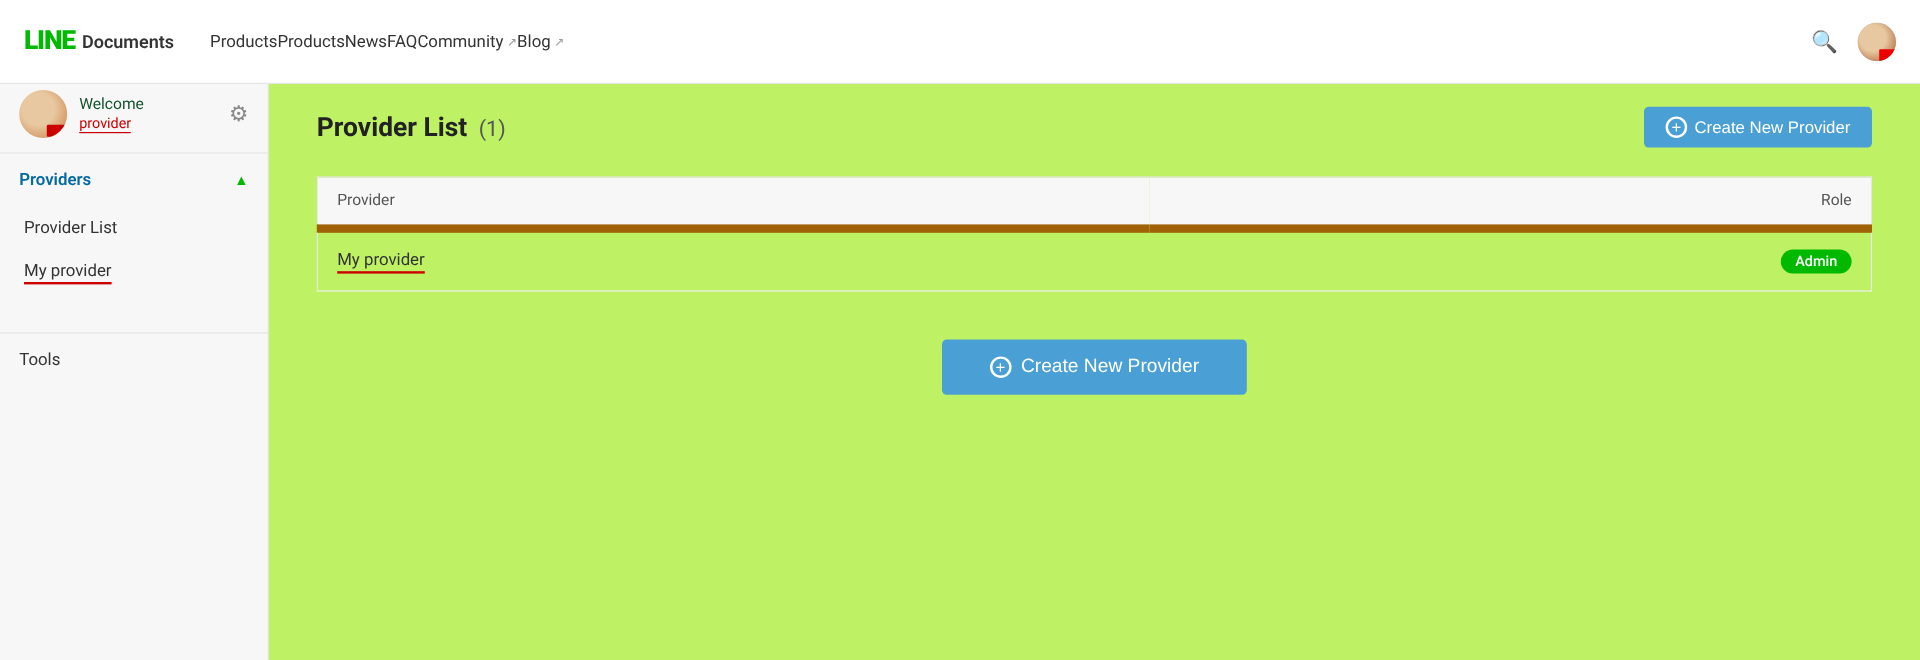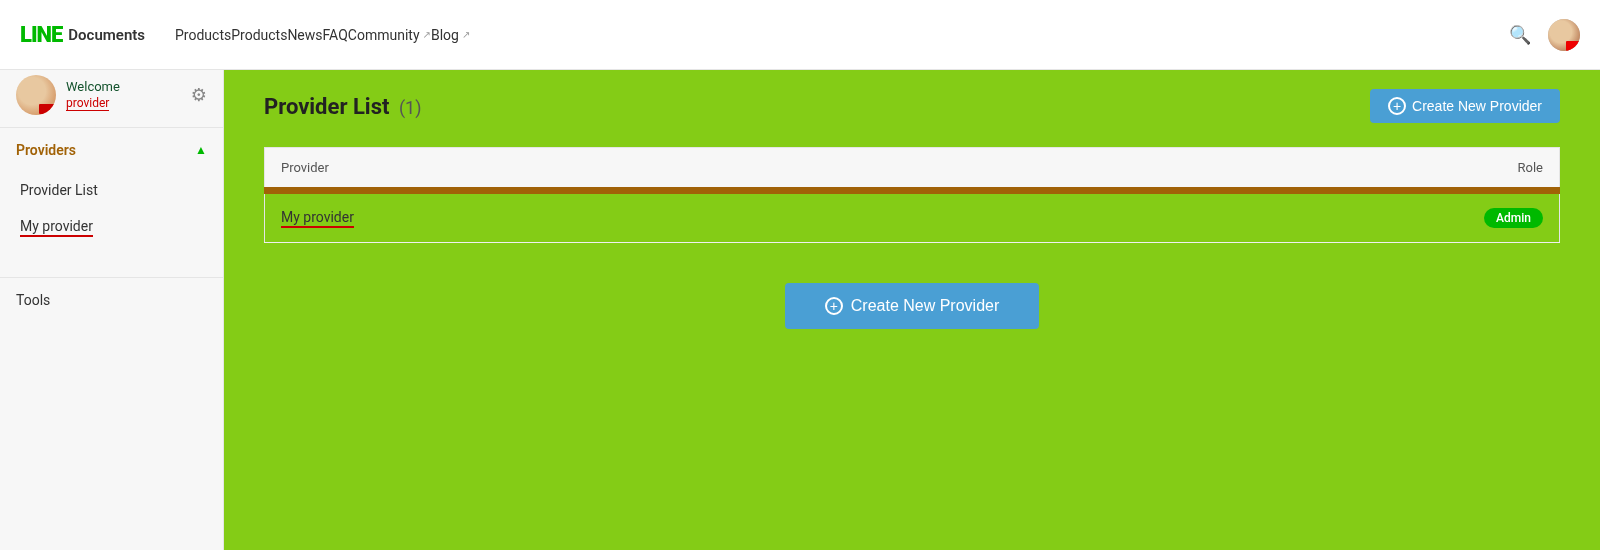--- a/index.html
+++ b/index.html
@@ -190,7 +190,7 @@
     .main-content {
       flex: 1;
       padding: 30px 40px;
-      background: #84cc16;
+      background: #bef264;
     }
     .page-header {
       display: flex;

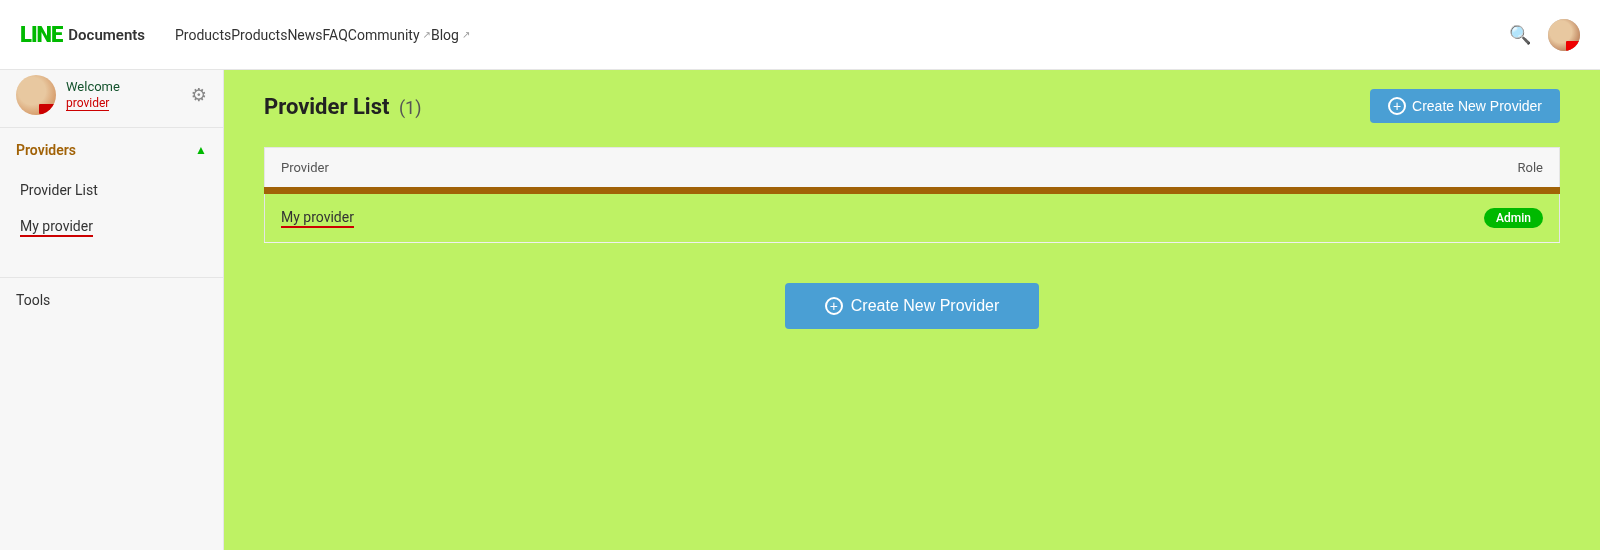--- a/index.html
+++ b/index.html
@@ -164,7 +164,7 @@
     }
     .sidebar-section-title {
       font-size: 14px;
-      color: #a16207;
+      color: #0369a1;
       font-weight: 600;
     }
     .sidebar-arrow {

